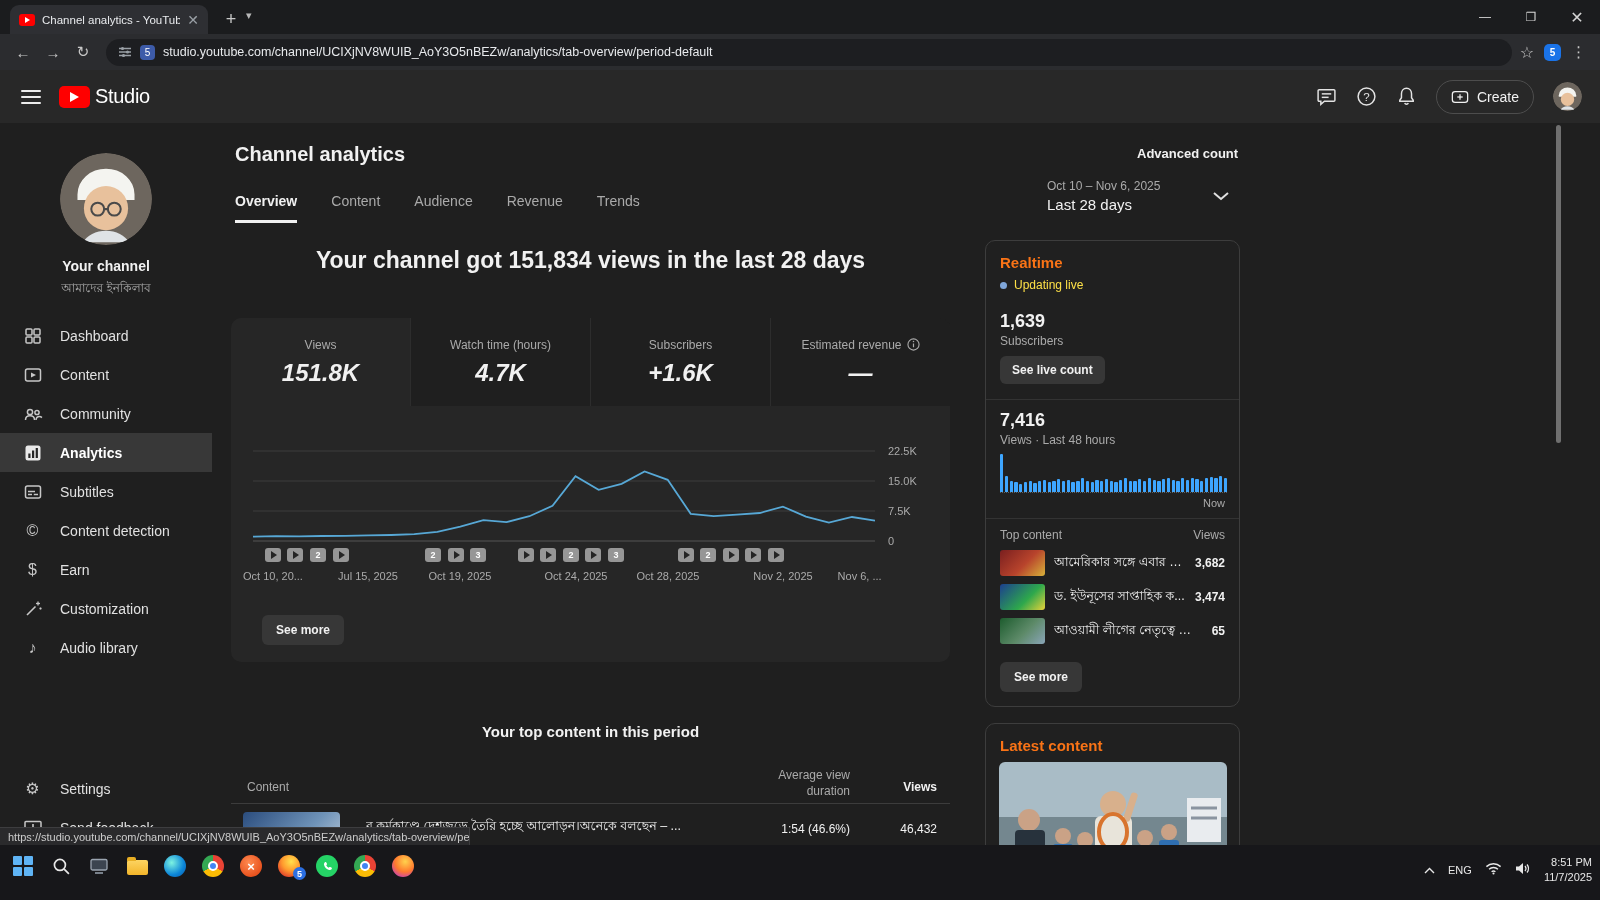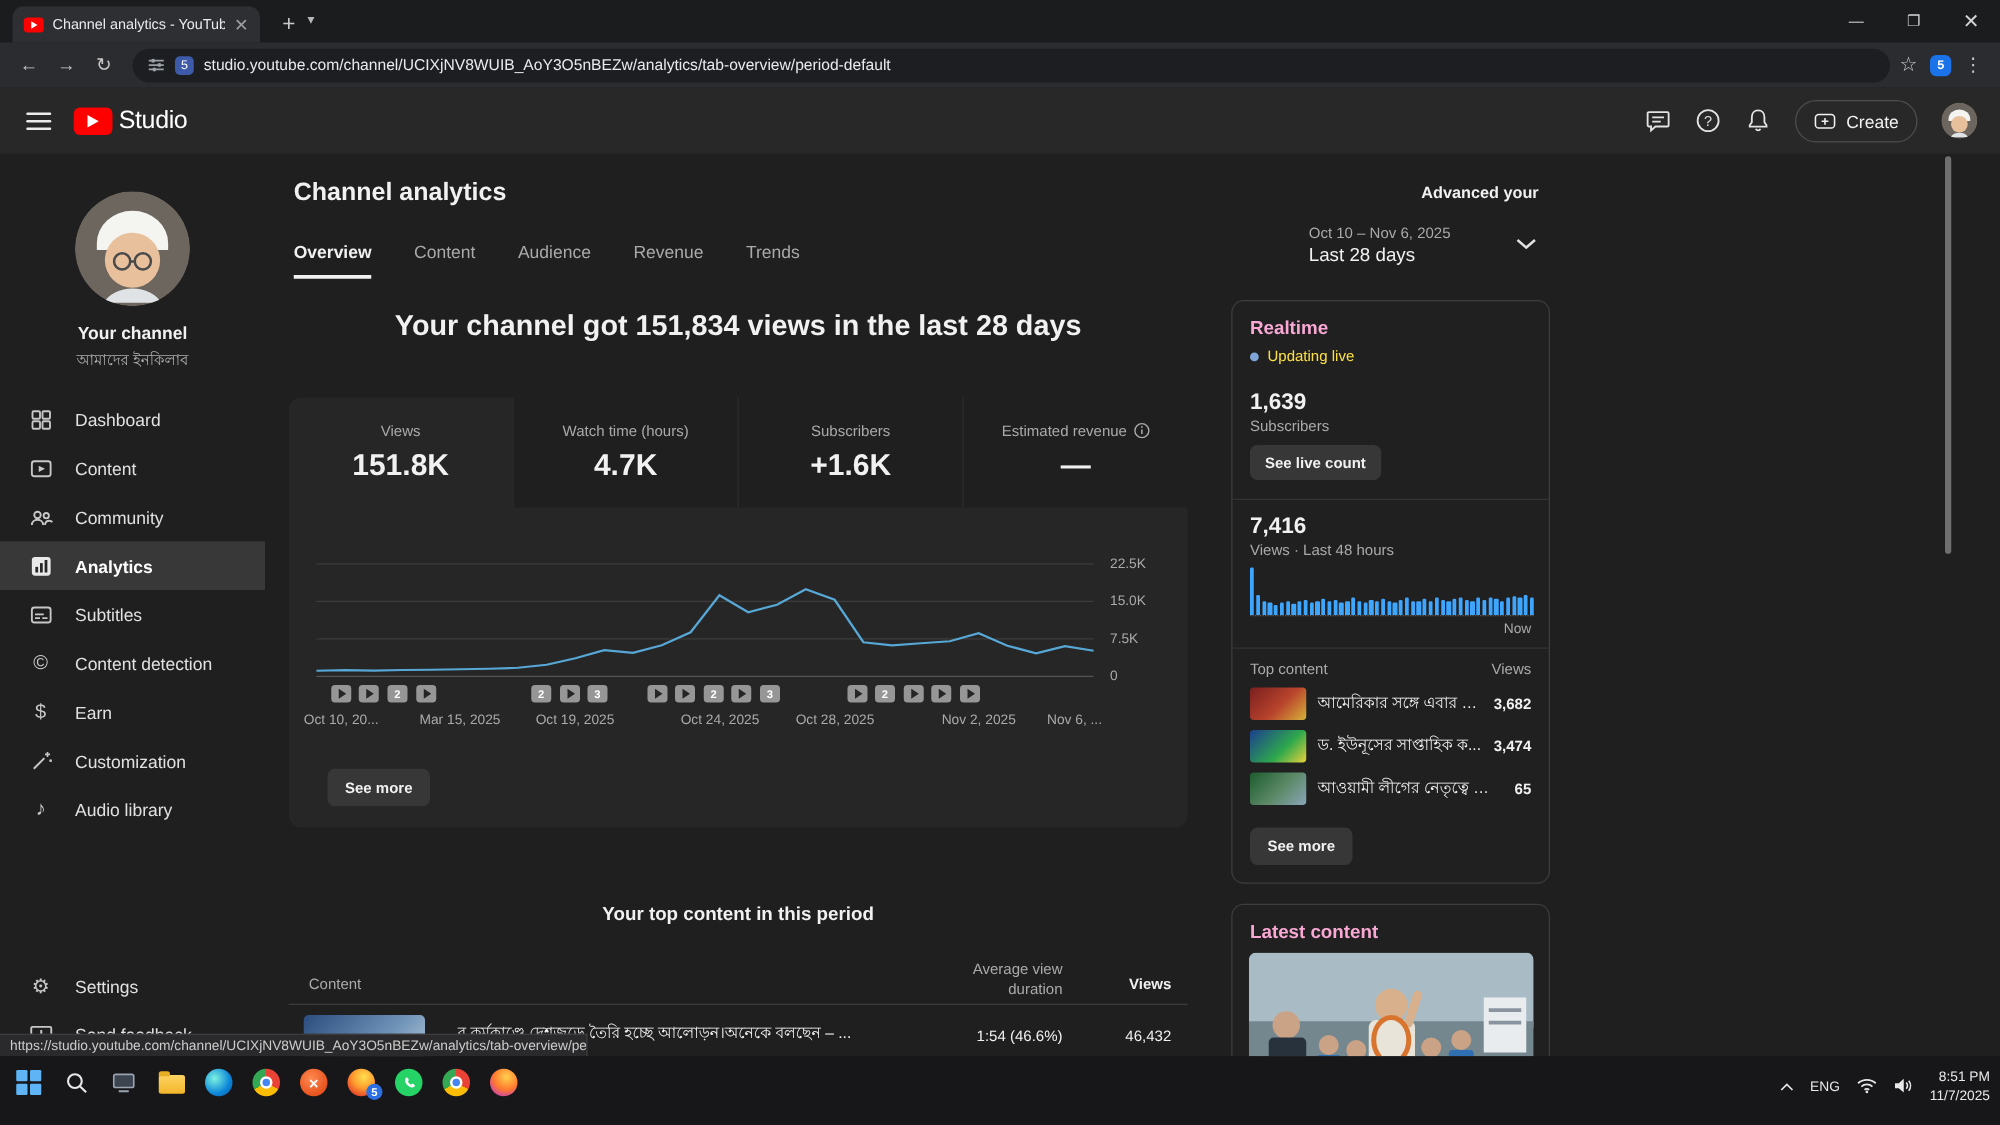--- a/index.html
+++ b/index.html
@@ -389,7 +389,7 @@
 
     <main class="main">
       <div class="page-title">Channel analytics</div>
-      <div class="advanced-mode">Advanced your</div>
+      <div class="advanced-mode">Advanced count</div>
 
       <div class="an-tabs">
         <span class="an-tab active">Overview</span>

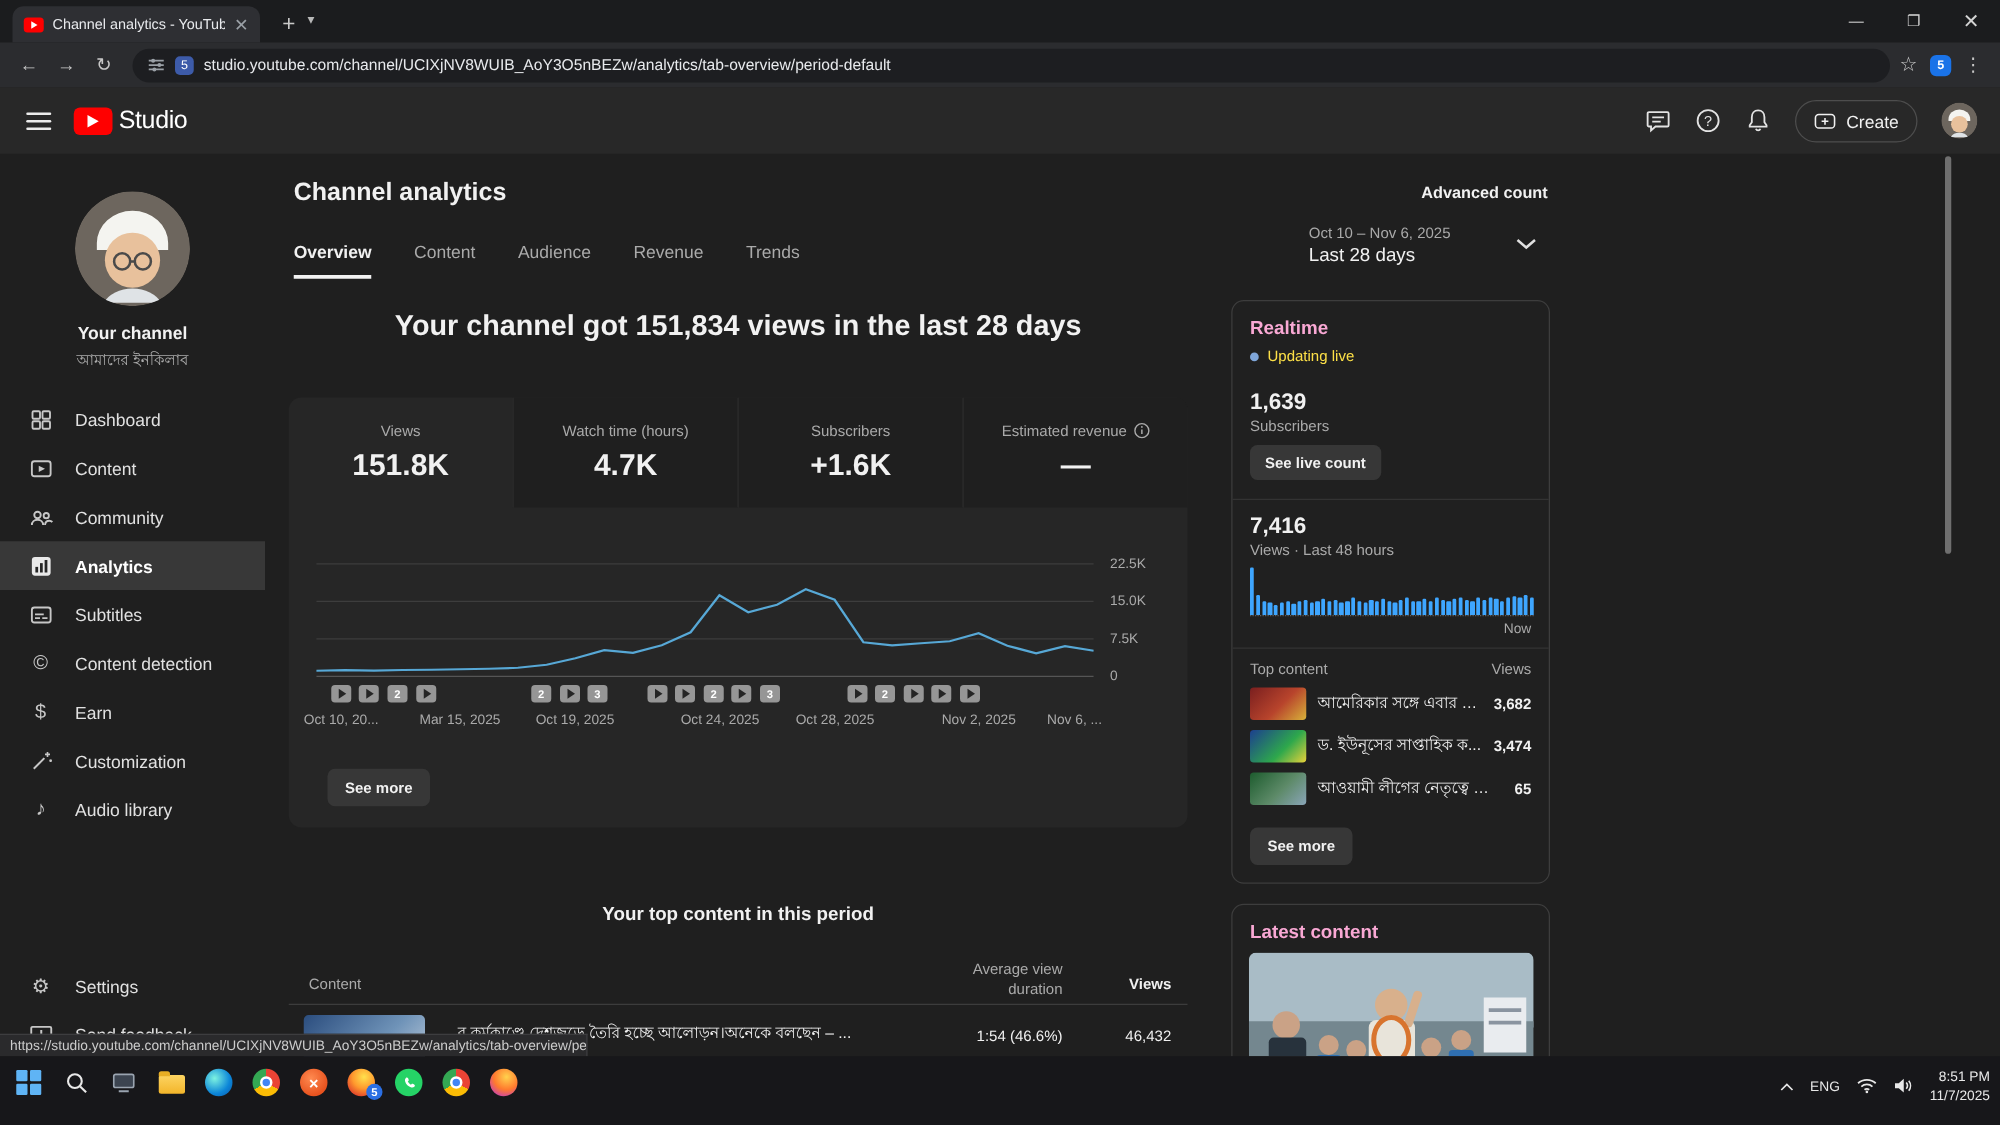--- a/index.html
+++ b/index.html
@@ -115,7 +115,7 @@
   .rcard { position:absolute; left:773px; width:255px; background:#202020; border:1px solid #3d3d3d; border-radius:10px; }
   .realtime-card { top:117px; height:467px; }
   .latest-card { top:600px; height:200px; }
-  .rc-title { position:absolute; left:14px; top:13px; font-size:15px; font-weight:bold; color:#f9a8d4; }
+  .rc-title { position:absolute; left:14px; top:13px; font-size:15px; font-weight:bold; color:#f97316; }
   .rt-live { position:absolute; left:14px; top:37px; display:flex; align-items:center; gap:7px; font-size:12px; color:#fde047; }
   .live-dot { width:7px; height:7px; border-radius:50%; background:#7fa6d9; }
   .rt-subs { position:absolute; left:14px; top:70px; font-size:18px; font-weight:bold; color:#f1f1f1; }

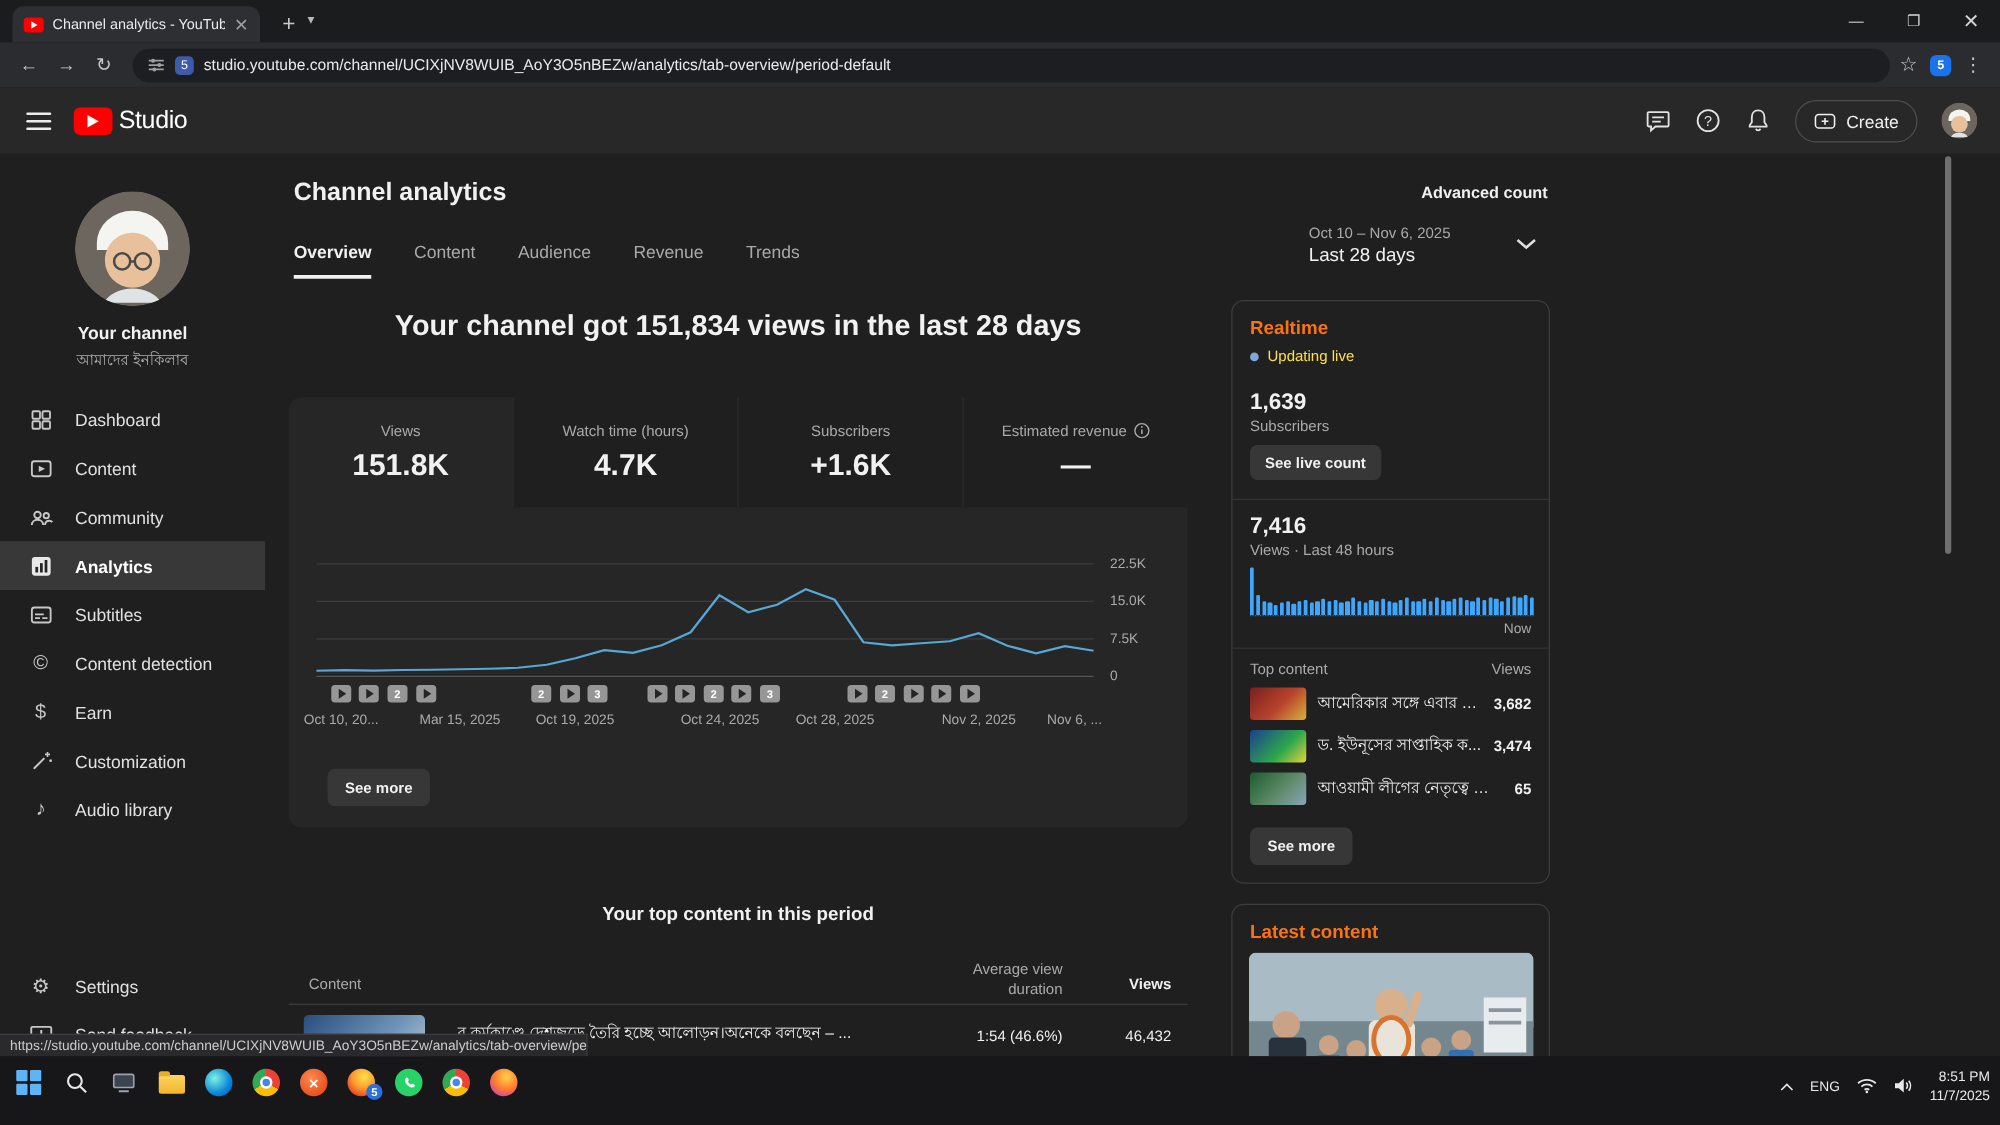--- a/index.html
+++ b/index.html
@@ -85,7 +85,7 @@
   .metric:first-child { border-left:none; }
   .metric.selected { background:transparent; }
   .metric-label { font-size:12px; color:#aaa; display:flex; align-items:center; gap:5px; }
-  .metric-value { font-size:24px; color:#f1f1f1; font-weight:bold; }
+  .metric-value { font-size:24px; color:#f1f1f1; font-weight:bold;font-style:italic; }
   .plot { position:absolute; left:22px; top:128px; width:622px; height:100px; }
   .ytick { position:absolute; left:657px; font-size:11px; color:#aaa; }
   .markers { position:absolute; left:22px; top:230px; width:622px; height:15px; }

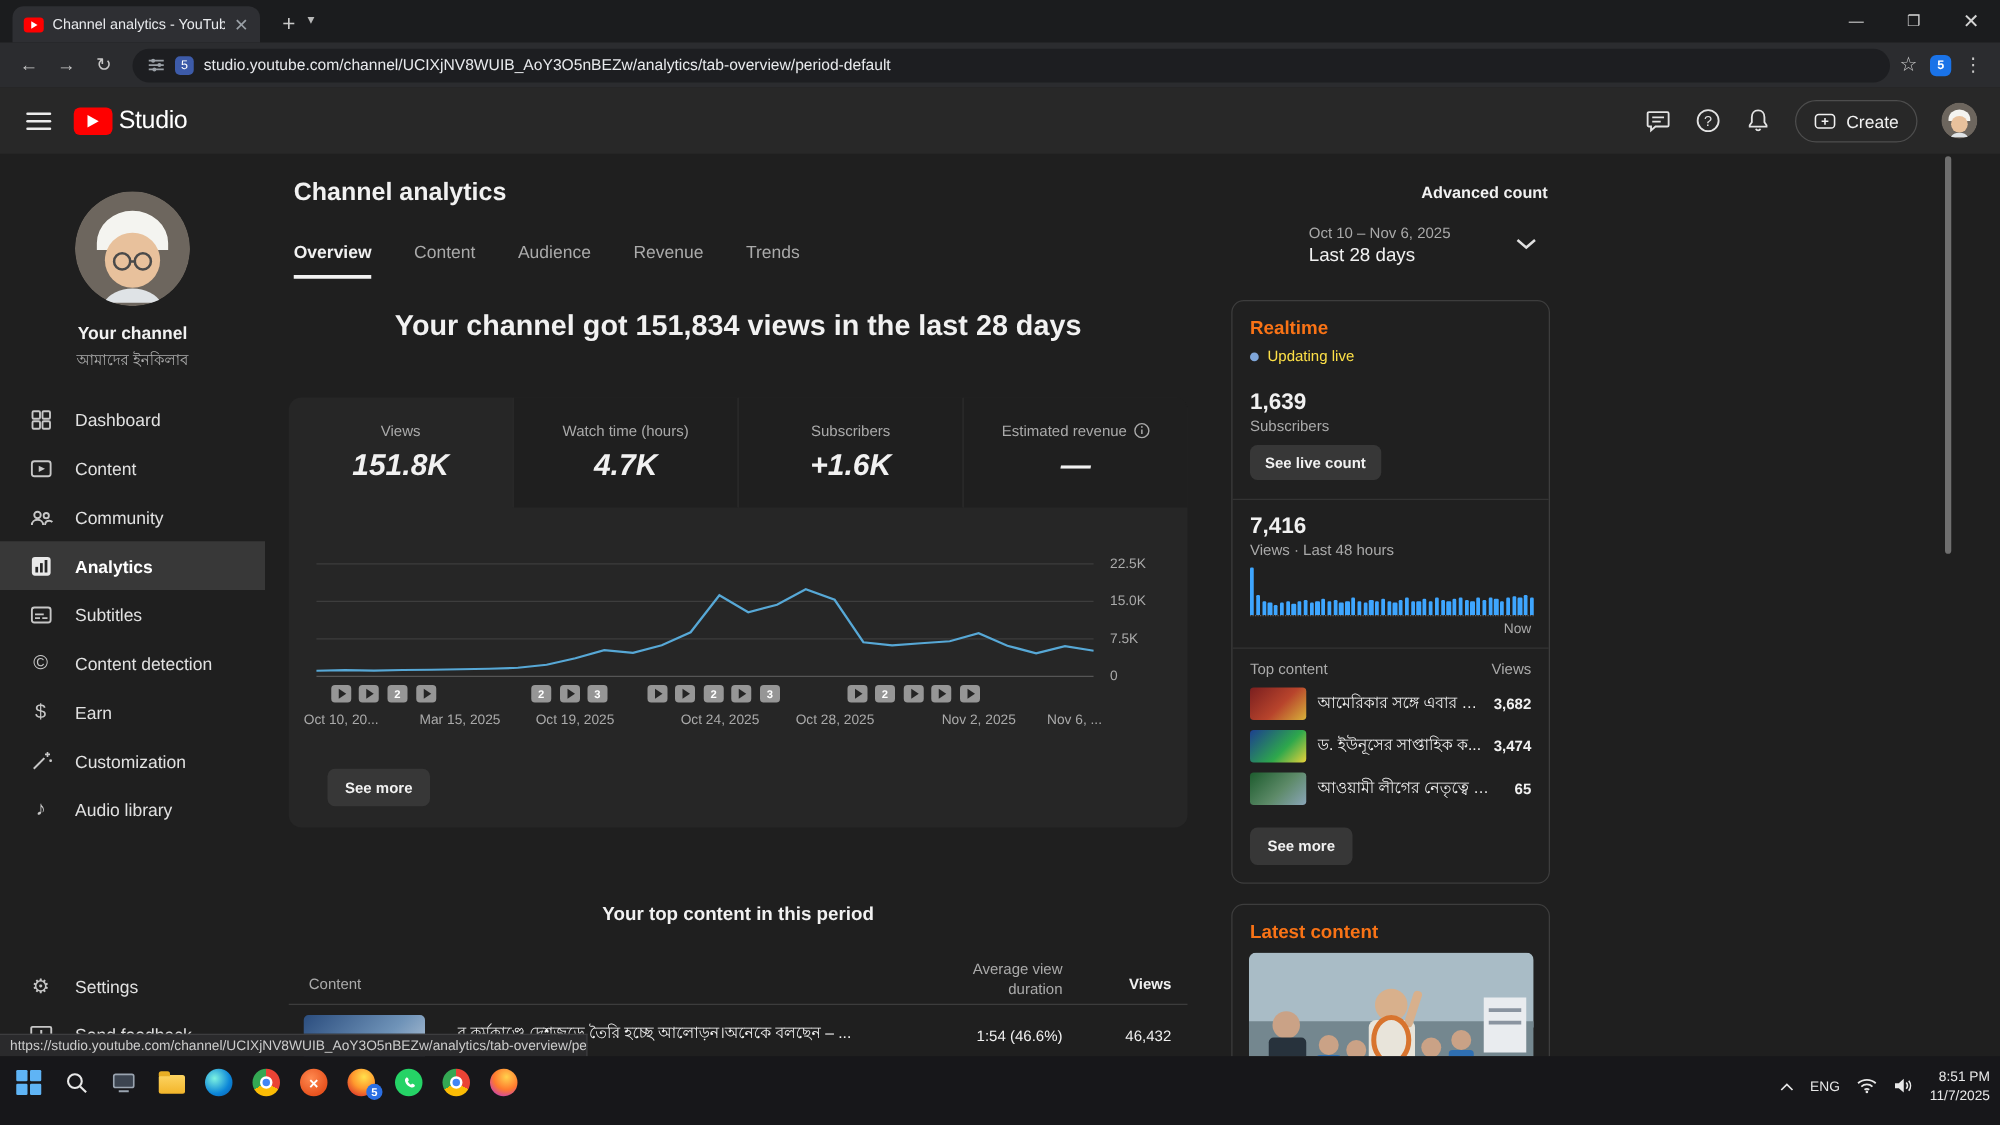--- a/index.html
+++ b/index.html
@@ -493,7 +493,7 @@
           </div>
         <div class="xticks">
             <span class="xtick" style="left: 12px; transform: translateX(0px);">Oct 10, 20...</span>
-            <span class="xtick" style="left: 137px;">Mar 15, 2025</span>
+            <span class="xtick" style="left: 137px;">Jul 15, 2025</span>
             <span class="xtick" style="left: 229px;">Oct 19, 2025</span>
             <span class="xtick" style="left: 345px;">Oct 24, 2025</span>
             <span class="xtick" style="left: 437px;">Oct 28, 2025</span>

